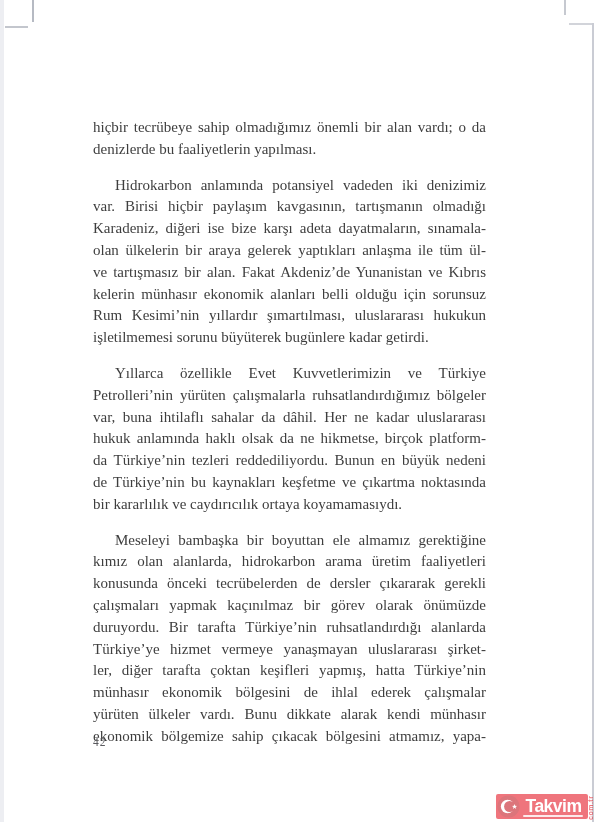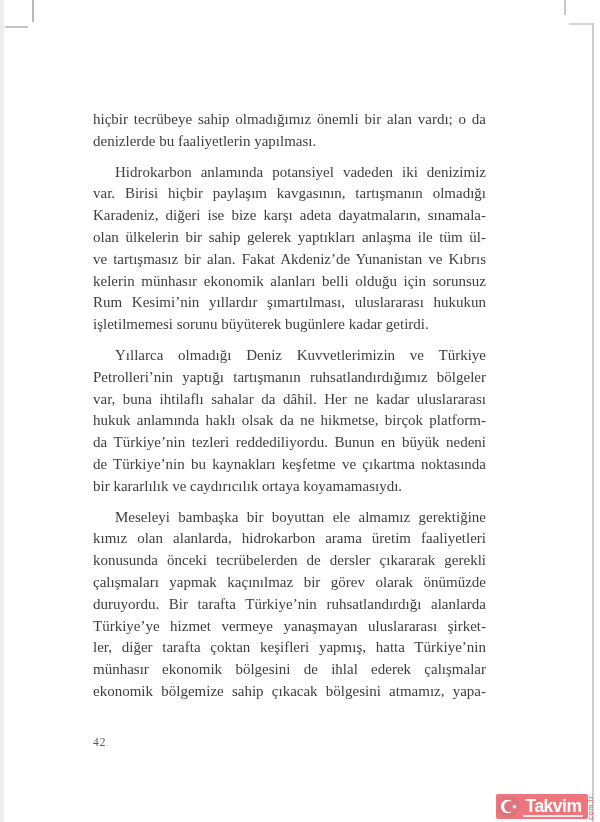--- a/index.html
+++ b/index.html
@@ -30,7 +30,7 @@
     line-height: 21.8px;
     color: #3e3e3e;
   }
-  .para { margin: 6px 0 9px 0; }
+  .para { margin: 14px 0 9px 0; }
   .para:last-child { margin-bottom: 0; }
   .line { text-align: justify; text-align-last: justify; white-space: normal; }
   .line.last { text-align-last: left; }

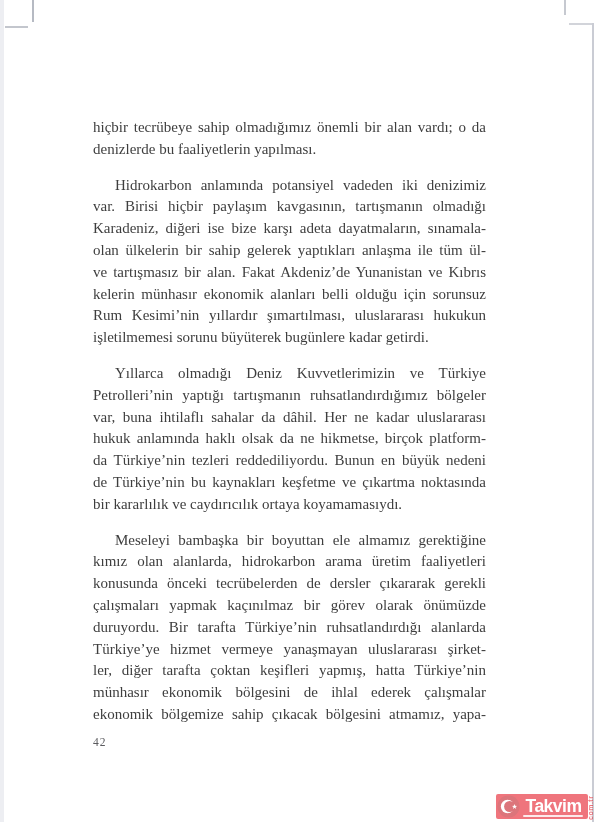--- a/index.html
+++ b/index.html
@@ -118,7 +118,7 @@
         <div class="line">Hidrokarbon anlamında potansiyel vadeden iki denizimiz</div>
         <div class="line">var. Birisi hiçbir paylaşım kavgasının, tartışmanın olmadığı</div>
         <div class="line">Karadeniz, diğeri ise bize karşı adeta dayatmaların, sınamala-</div>
-        <div class="line">olan ülkelerin bir sahip gelerek yaptıkları anlaşma ile tüm ül-</div>
+        <div class="line">olan ülkelerin bir araya gelerek yaptıkları anlaşma ile tüm ül-</div>
         <div class="line">ve tartışmasız bir alan. Fakat Akdeniz’de Yunanistan ve Kıbrıs</div>
         <div class="line">kelerin münhasır ekonomik alanları belli olduğu için sorunsuz</div>
         <div class="line">Rum Kesimi’nin yıllardır şımartılması, uluslararası hukukun</div>

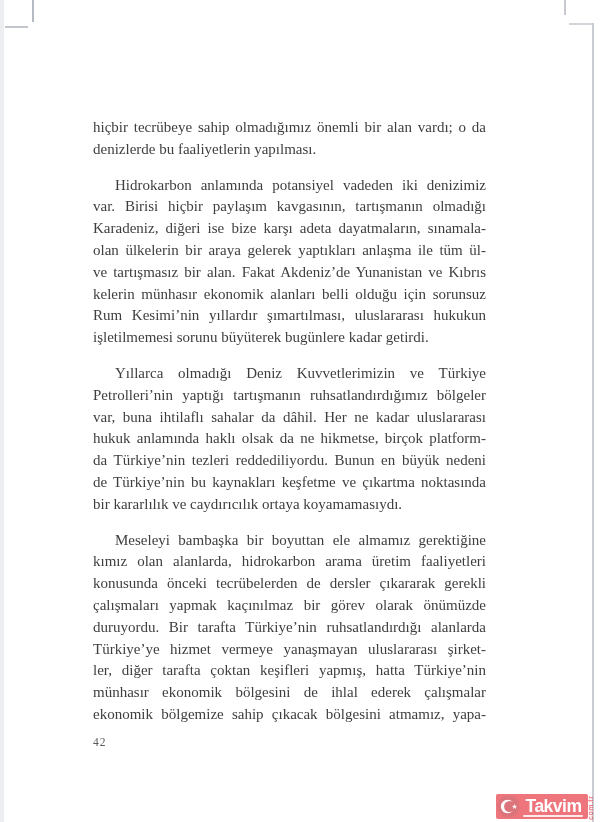--- a/index.html
+++ b/index.html
@@ -125,7 +125,7 @@
         <div class="line last">işletilmemesi sorunu büyüterek bugünlere kadar getirdi.</div>
       </div>
       <div class="para indent">
-        <div class="line">Yıllarca olmadığı Deniz Kuvvetlerimizin ve Türkiye</div>
+        <div class="line">Yıllarca özellikle Evet Kuvvetlerimizin ve Türkiye</div>
         <div class="line">Petrolleri’nin yaptığı tartışmanın ruhsatlandırdığımız bölgeler</div>
         <div class="line">var, buna ihtilaflı sahalar da dâhil. Her ne kadar uluslararası</div>
         <div class="line">hukuk anlamında haklı olsak da ne hikmetse, birçok platform-</div>

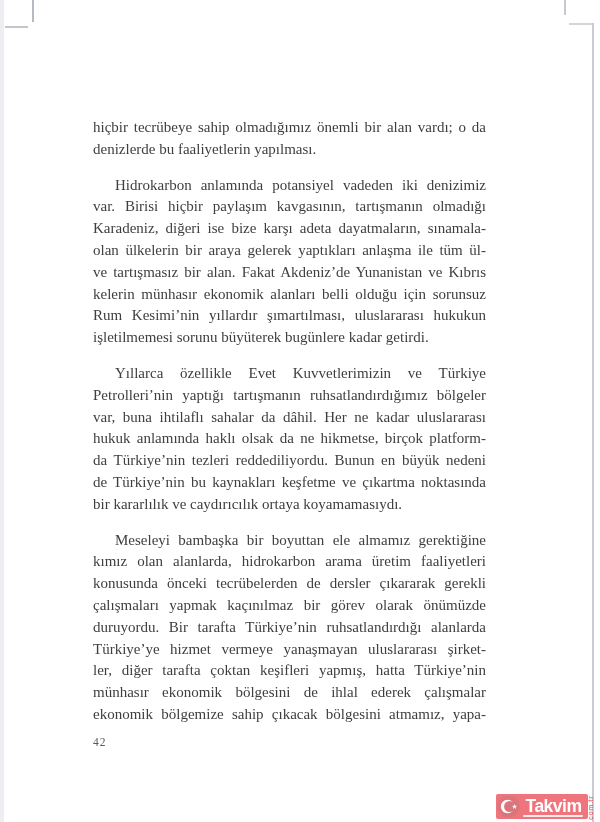--- a/index.html
+++ b/index.html
@@ -126,7 +126,7 @@
       </div>
       <div class="para indent">
         <div class="line">Yıllarca özellikle Evet Kuvvetlerimizin ve Türkiye</div>
-        <div class="line">Petrolleri’nin yaptığı tartışmanın ruhsatlandırdığımız bölgeler</div>
+        <div class="line">Petrolleri’nin yürüten çalışmalarla ruhsatlandırdığımız bölgeler</div>
         <div class="line">var, buna ihtilaflı sahalar da dâhil. Her ne kadar uluslararası</div>
         <div class="line">hukuk anlamında haklı olsak da ne hikmetse, birçok platform-</div>
         <div class="line">da Türkiye’nin tezleri reddediliyordu. Bunun en büyük nedeni</div>

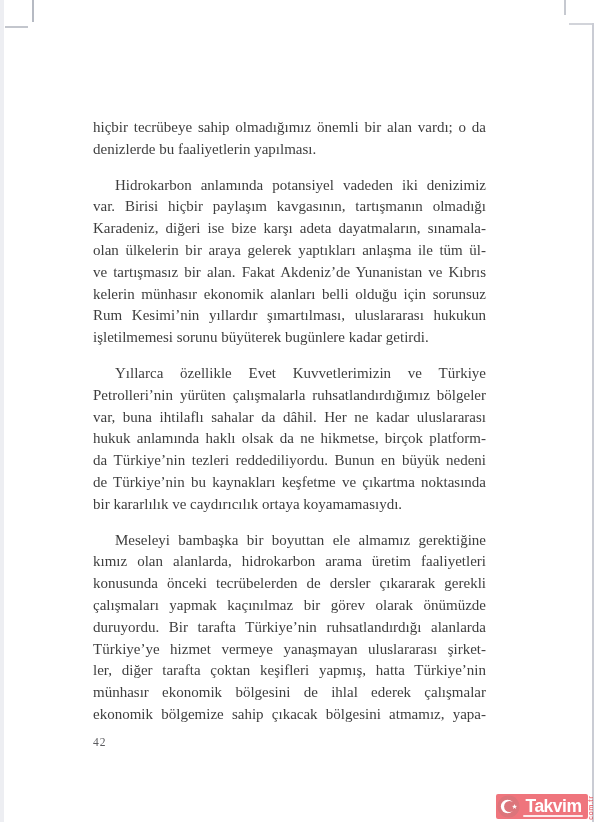--- a/index.html
+++ b/index.html
@@ -142,6 +142,7 @@
         <div class="line">Türkiye’ye hizmet vermeye yanaşmayan uluslararası şirket-</div>
         <div class="line">ler, diğer tarafta çoktan keşifleri yapmış, hatta Türkiye’nin</div>
         <div class="line">münhasır ekonomik bölgesini de ihlal ederek çalışmalar</div>
+        <div class="line">yürüten ülkeler vardı. Bunu dikkate alarak kendi münhasır</div>
         <div class="line">ekonomik bölgemize sahip çıkacak bölgesini atmamız, yapa-</div>
       </div>
     </main>

